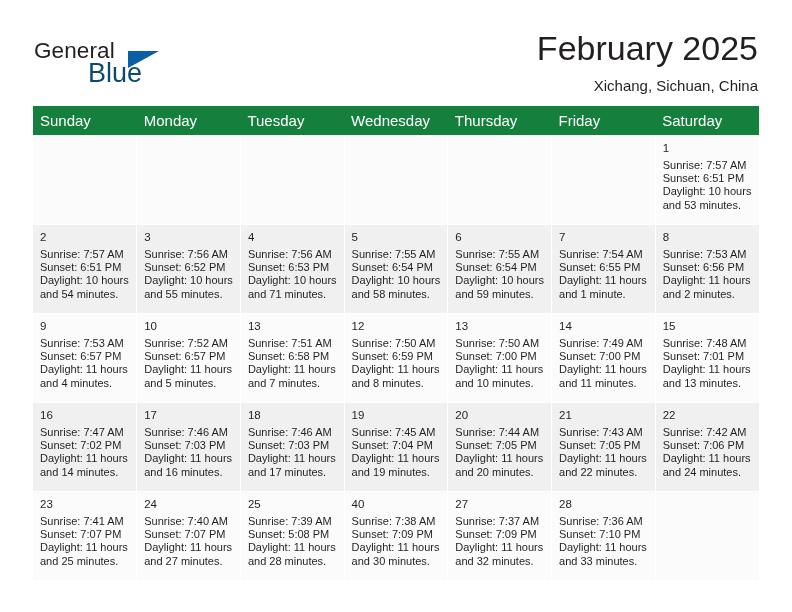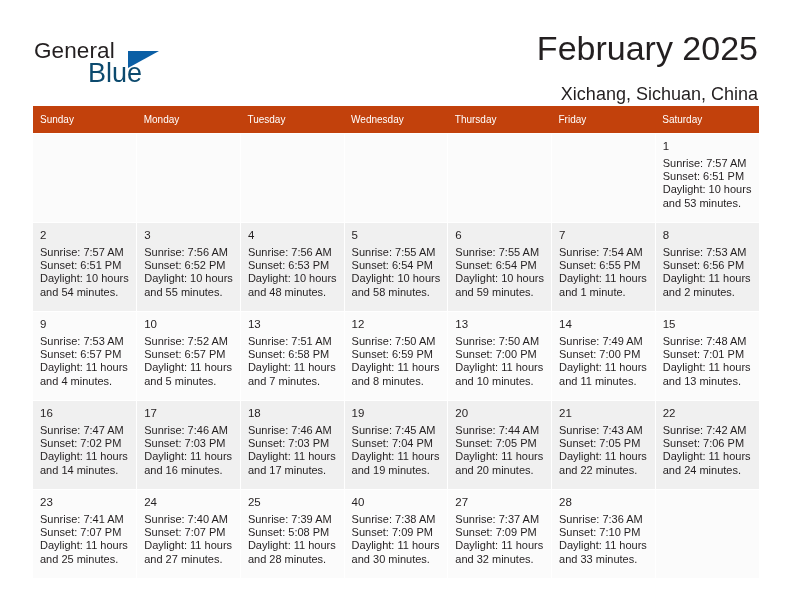--- a/index.html
+++ b/index.html
@@ -76,10 +76,10 @@
     margin: 0;
   }
   .location {
-    font-size: 18px;
+    font-size: 15px;
     color: #231f20;
     line-height: 20px;
-    margin-top: 20px;
+    margin-top: 12px;
     white-space: nowrap;
   }
 

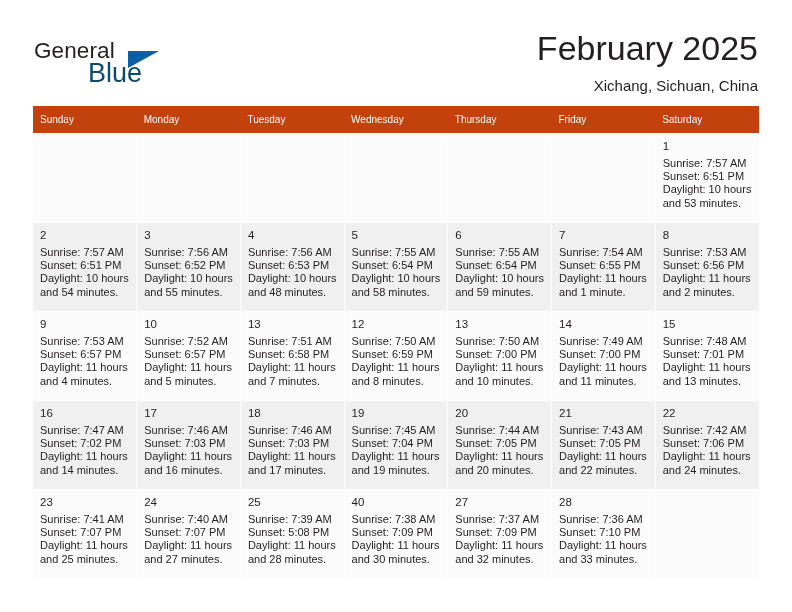--- a/index.html
+++ b/index.html
@@ -94,9 +94,9 @@
   }
   .calendar col { width: 103.71px; }
   thead th {
-    background: #c2410c;
+    background: #15803d;
     color: #ffffff;
-    font-size: 10px;
+    font-size: 15px;
     font-weight: normal;
     text-align: left;
     padding: 6px 0 6px 7px;

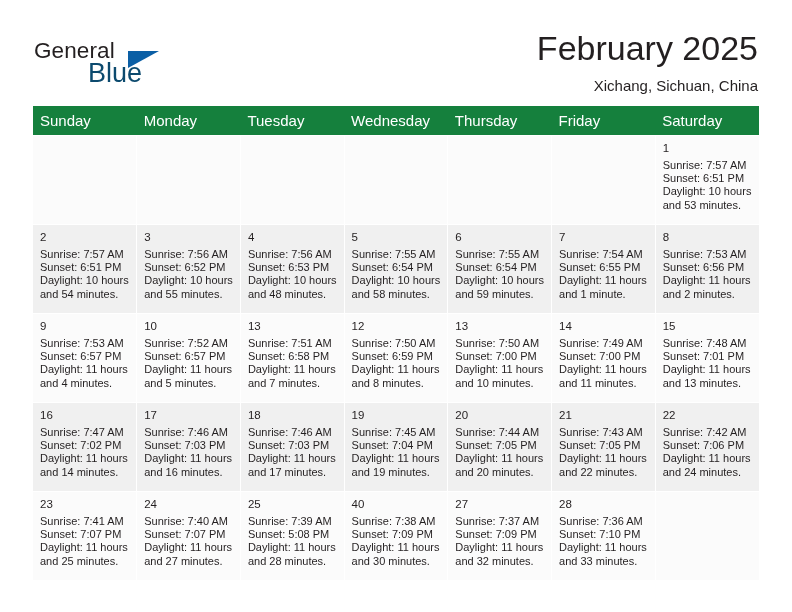--- a/index.html
+++ b/index.html
@@ -212,7 +212,7 @@
               <div>Sunrise: 7:56 AM</div>
               <div>Sunset: 6:53 PM</div>
               <div>Daylight: 10 hours</div>
-              <div>and 48 minutes.</div>
+              <div>and 71 minutes.</div>
             </div>
           </td>
           <td>

